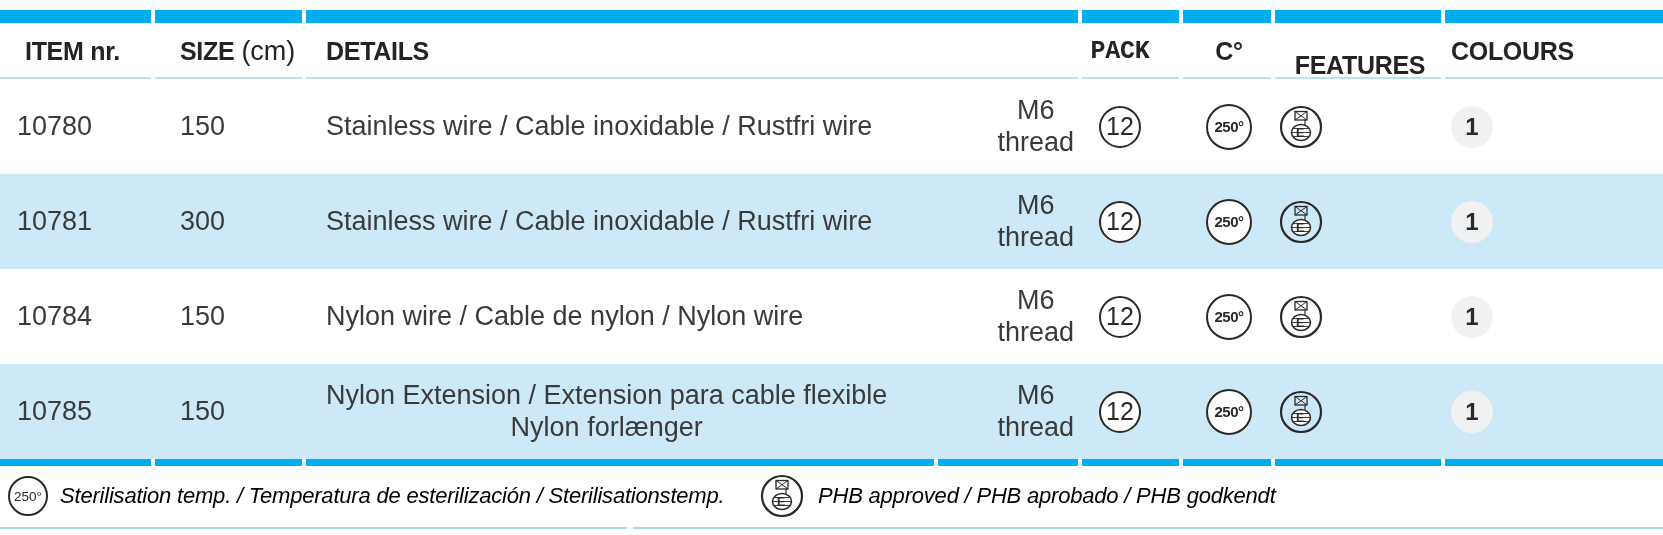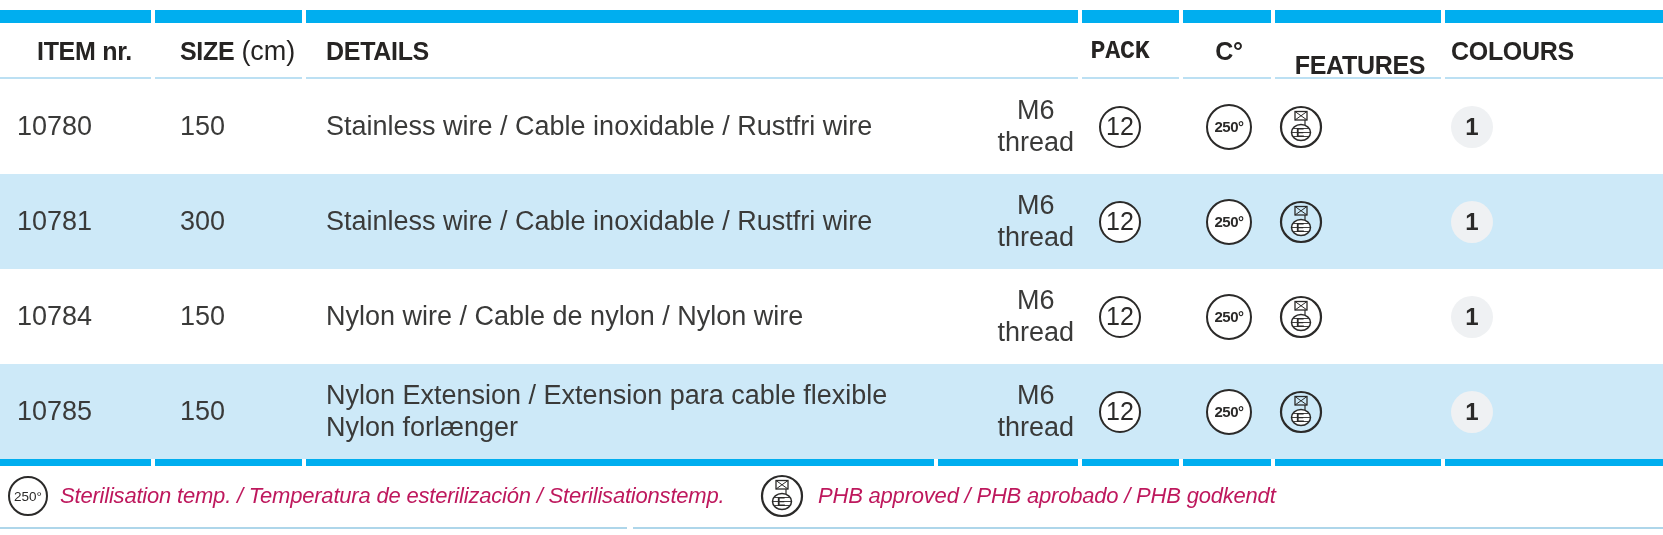--- a/index.html
+++ b/index.html
@@ -30,7 +30,7 @@
   
   .headrow { height:54px; align-items:center; color:#262423; }
   .hcell { font-weight:bold; font-size:25px; letter-spacing:-0.3px; white-space:nowrap; }
-  .h-item { padding-left:37px; }
+  .h-item { padding-left:25px; }
   .h-size { padding-left:25px; }
   .h-size .unit { font-weight:normal; font-size:27px; margin-left:7px; letter-spacing:0; }
   .h-details { padding-left:20px; }

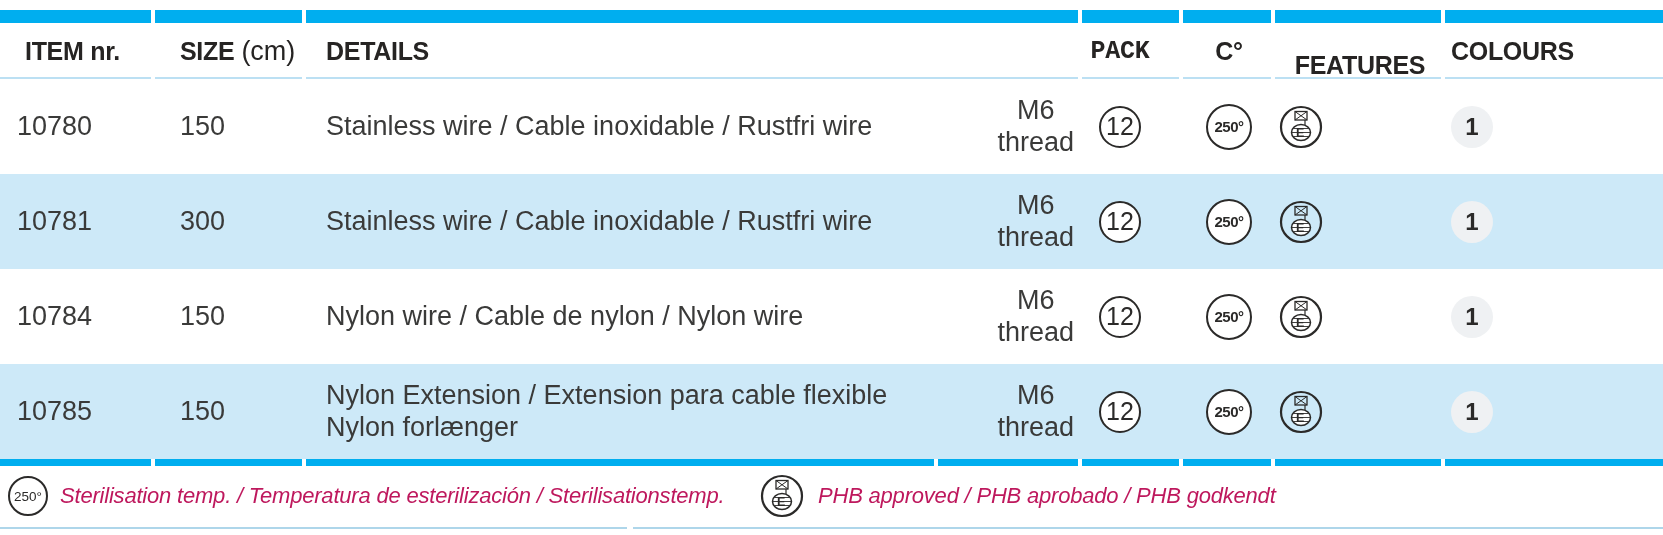--- a/index.html
+++ b/index.html
@@ -45,7 +45,7 @@
   .cell-item { padding-left:17px; }
   .cell-size { padding-left:25px; }
   .cell-details { display:flex; justify-content:space-between; align-items:center; padding-left:20px; padding-right:8px; }
-  .dtext { line-height:1.16; }
+  .dtext { line-height:1.16;text-align:center; }
   .thread { text-align:center; line-height:1.15; margin-left:12px; }
   .cell-pack { display:flex; justify-content:center; padding-right:25px; }
   .cell-temp { display:flex; justify-content:center; }

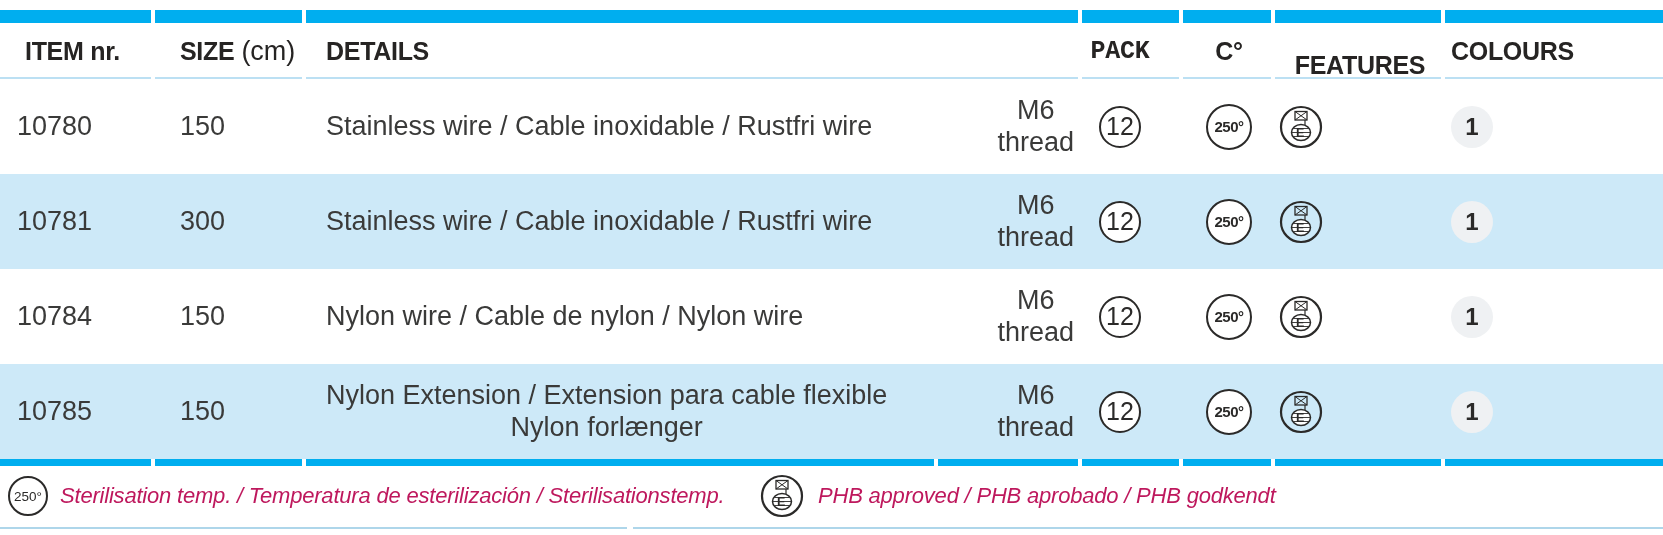--- a/index.html
+++ b/index.html
@@ -64,7 +64,7 @@
   .lg-steril { left:8px; }
   .lg-phb { left:760px; }
   .temp-legend { width:40px; height:40px; border:2.5px solid #2b2a29; font-size:13.5px; }
-  .ltext { font-style:italic; font-size:22px; letter-spacing:-0.2px; color:#be185d; margin-left:12px; }
+  .ltext { font-style:italic; font-size:22px; letter-spacing:-0.2px; color:#000000; margin-left:12px; }
   .lg-phb .ltext { margin-left:14px; }
 
   .bottomline { margin-top:1px; display:flex; height:2px; }

